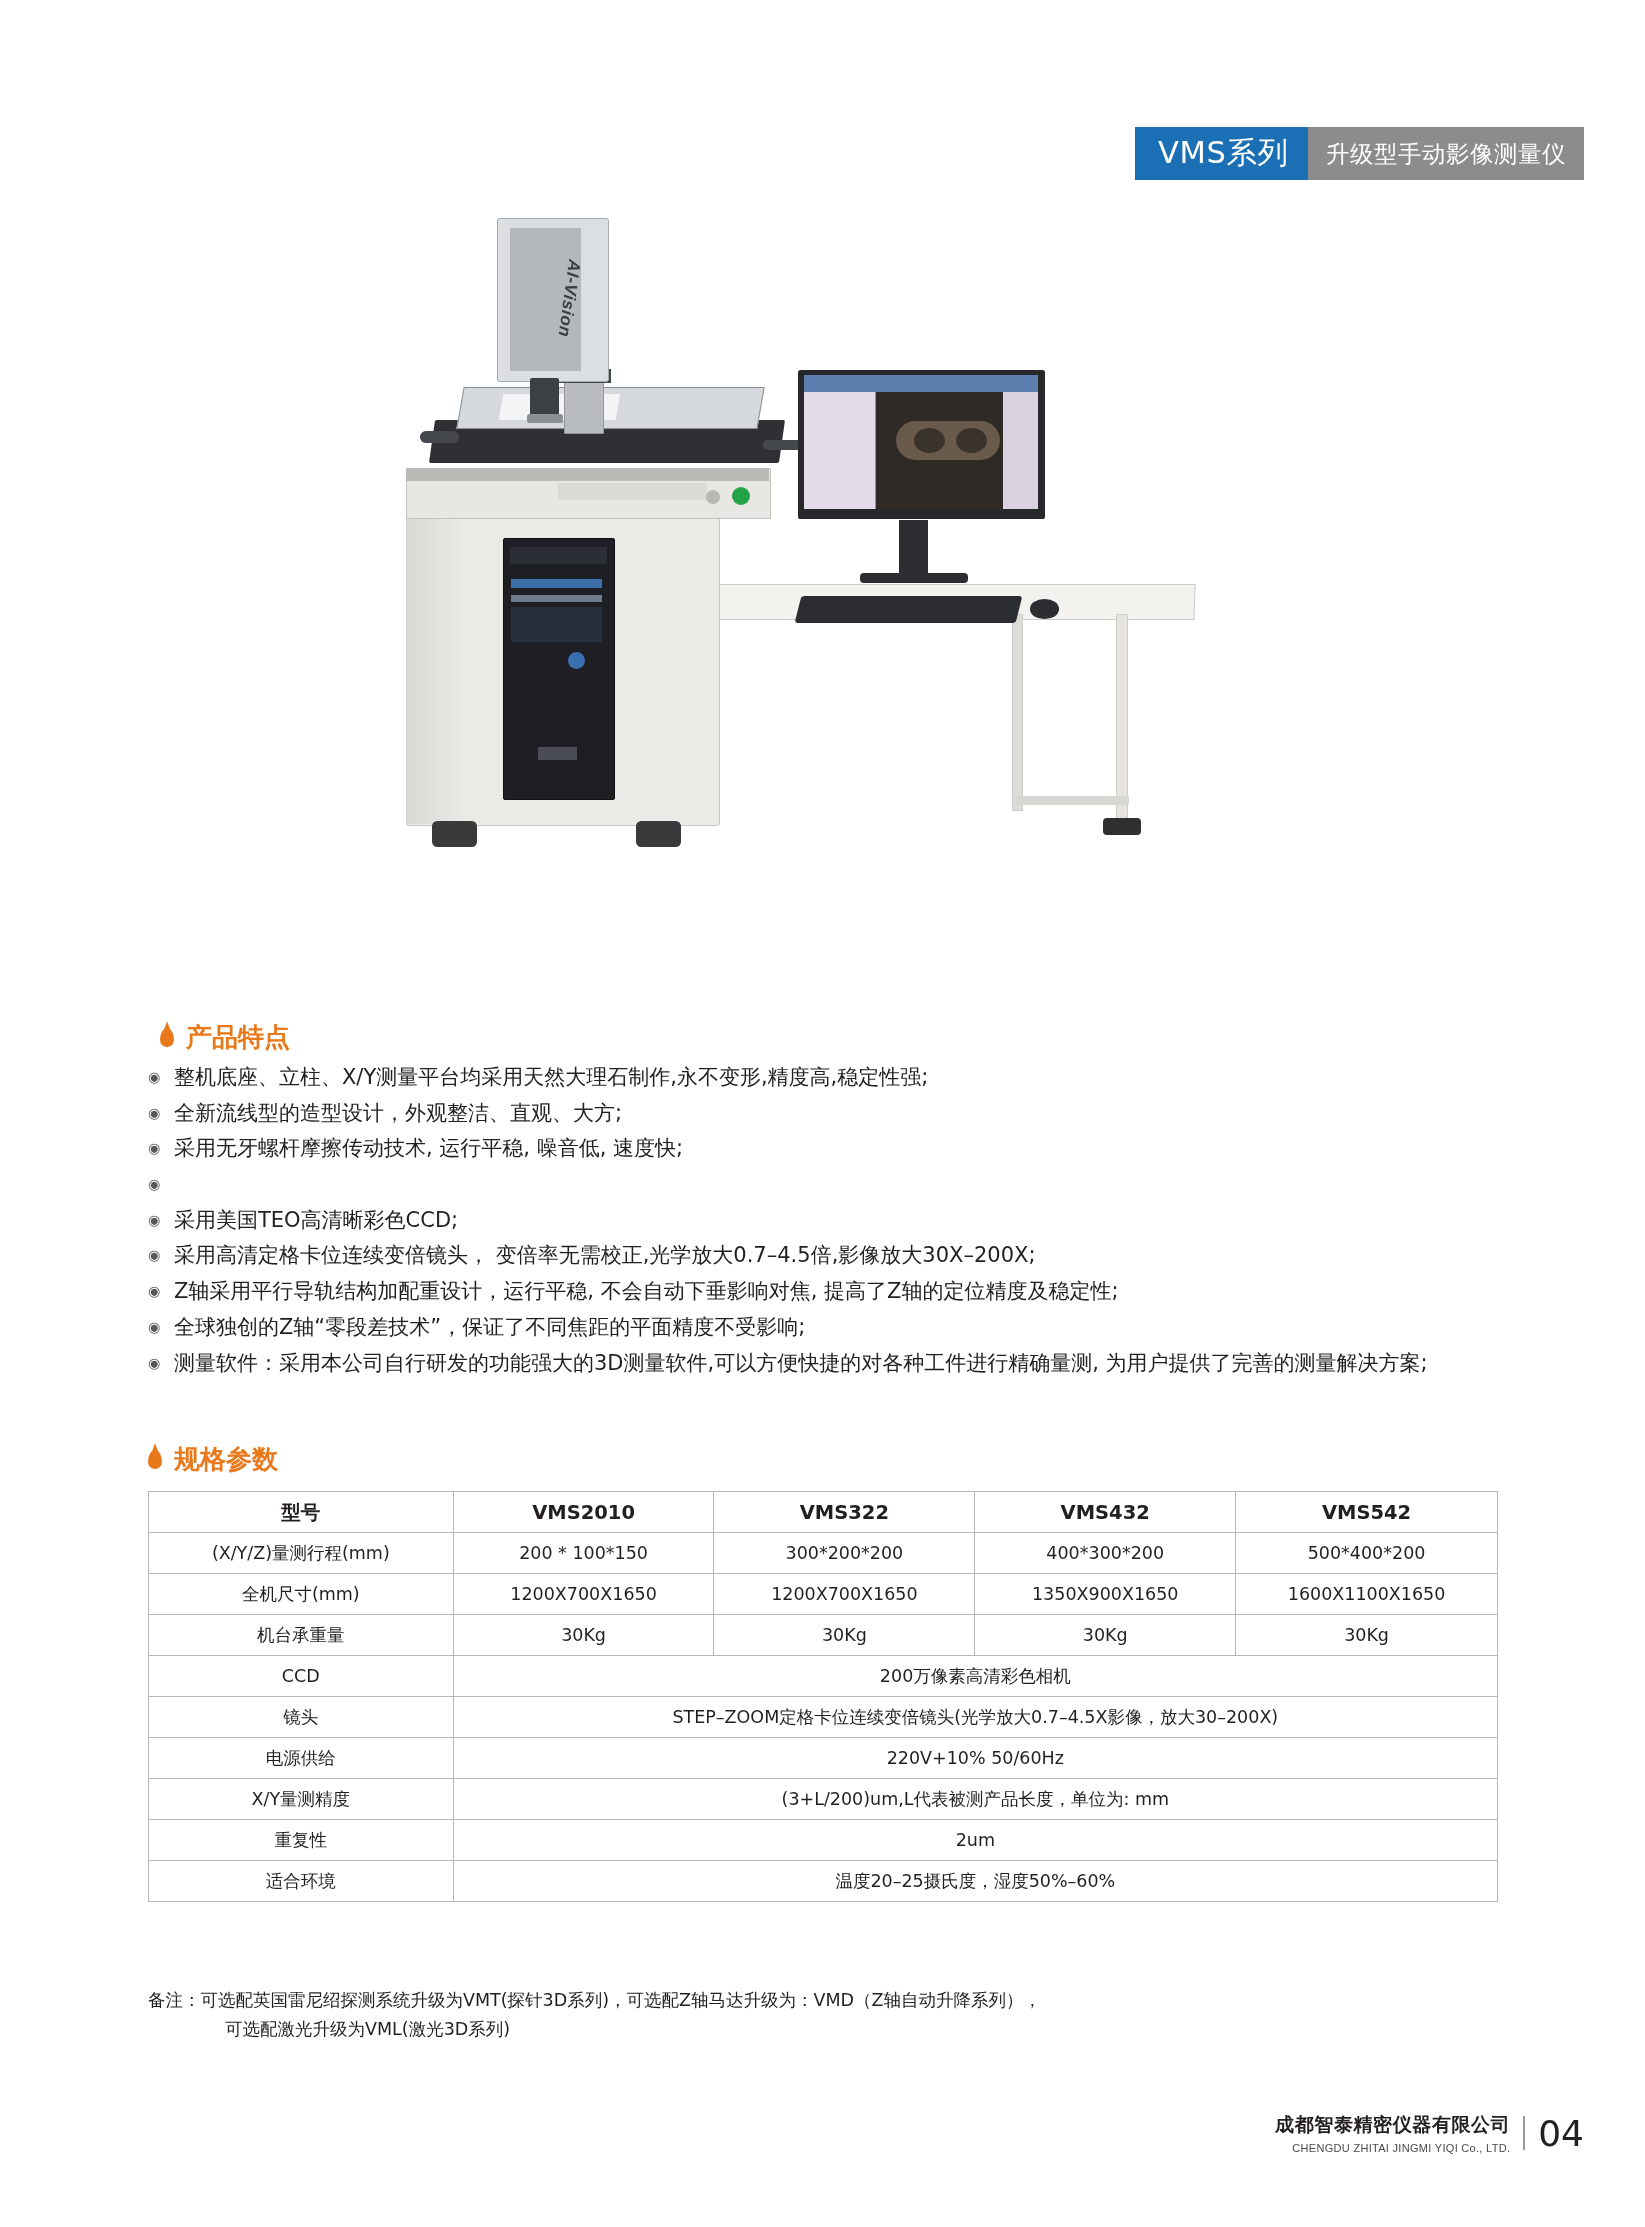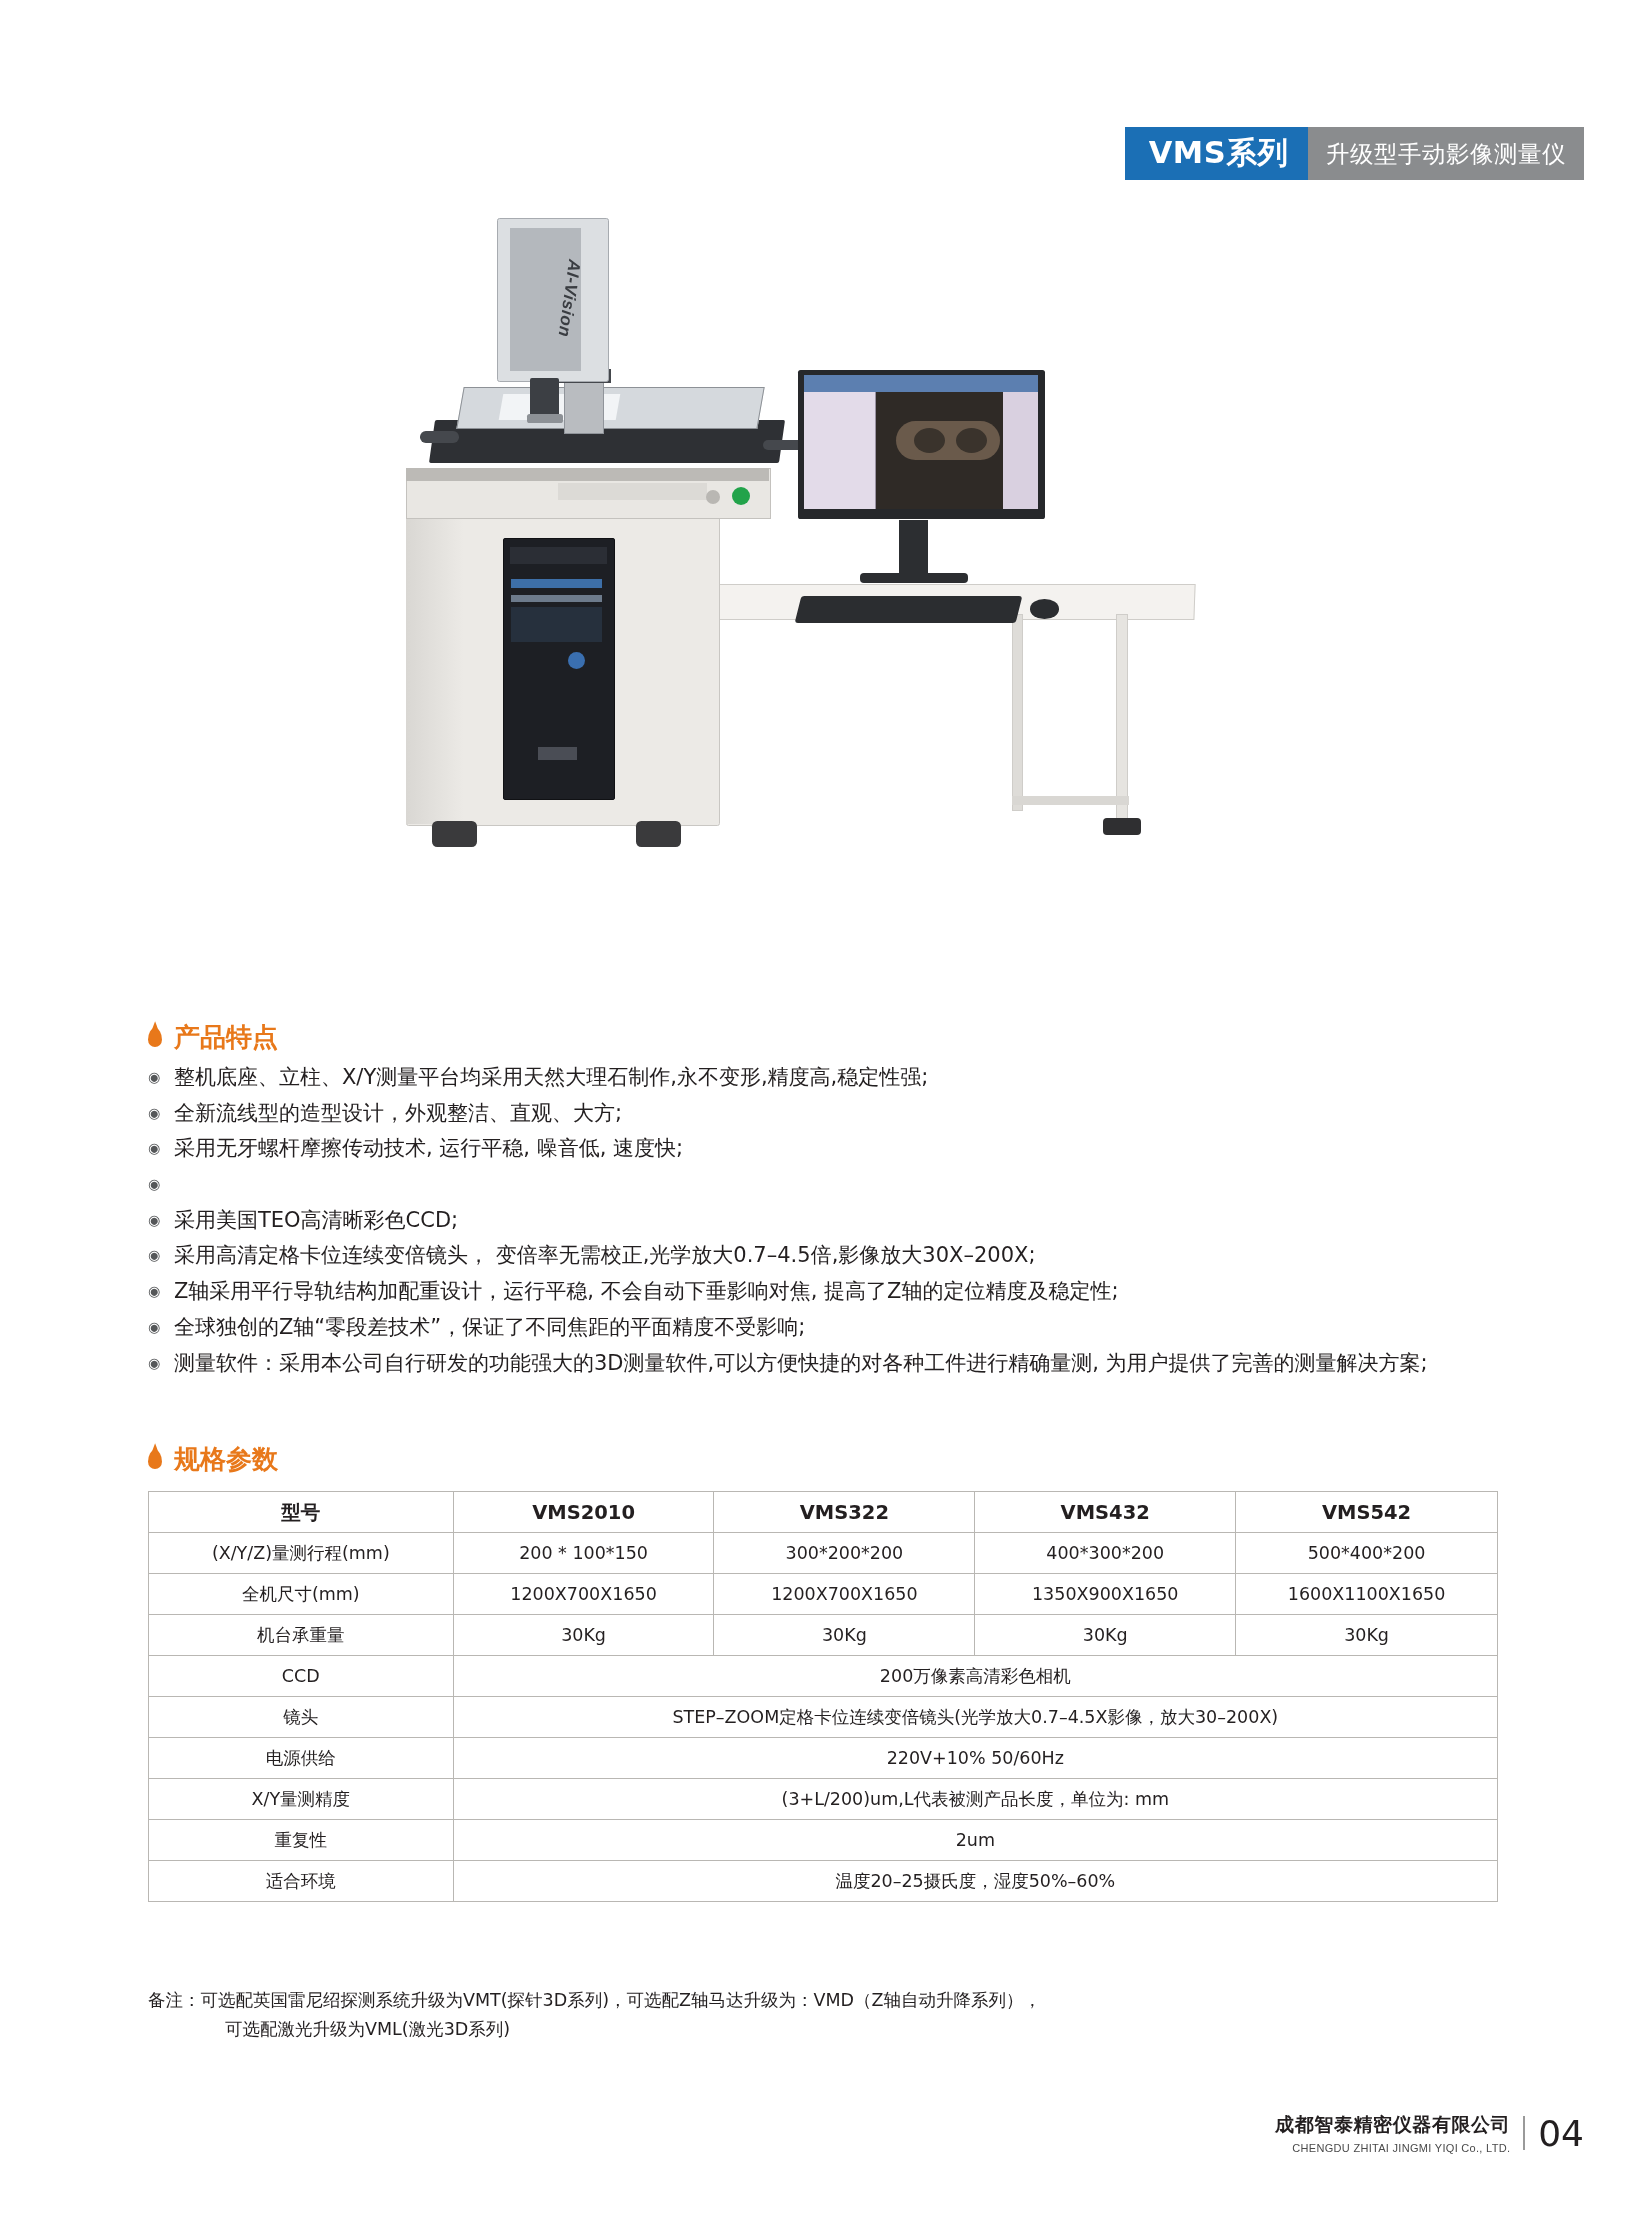--- a/index.html
+++ b/index.html
@@ -35,7 +35,7 @@
     background: #1b6fb5;
     color: #ffffff;
     font-size: 30.5px;
-    font-weight: bold;
+    font-weight: normal;
     letter-spacing: 0.6px;
     display: flex;
     align-items: center;

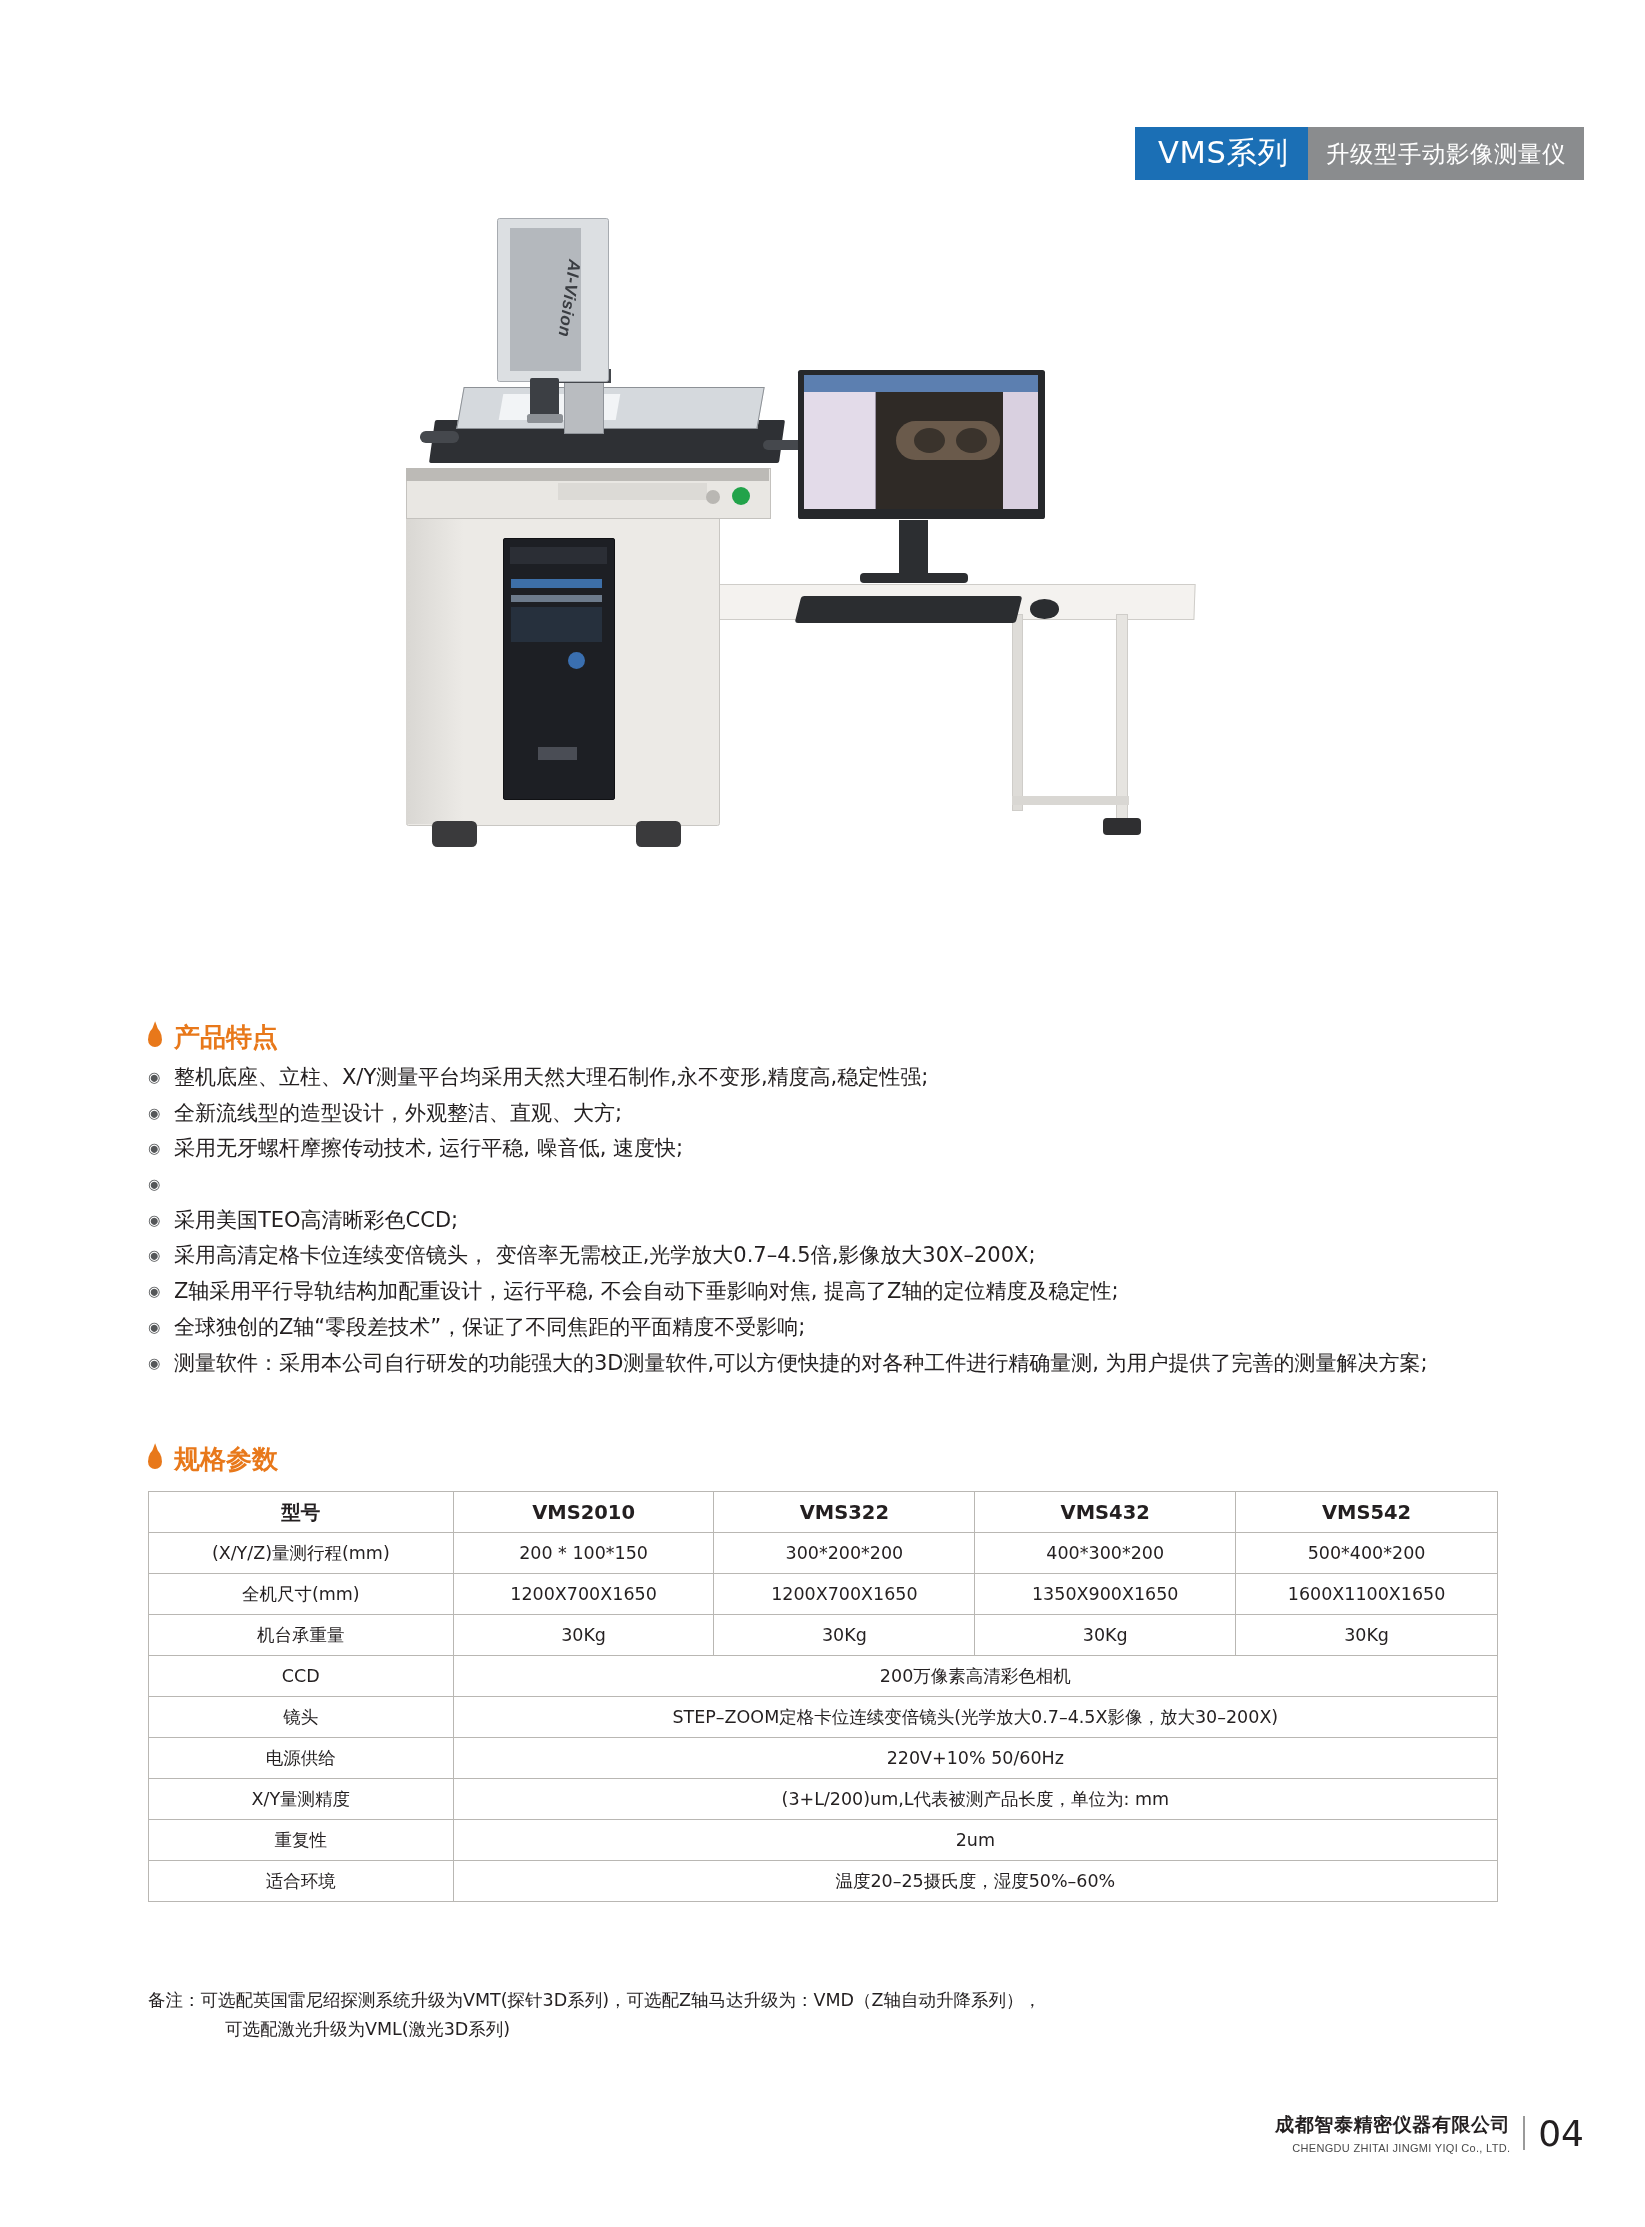--- a/index.html
+++ b/index.html
@@ -528,7 +528,7 @@
     font-family: "DejaVu Sans", sans-serif;
   }
 
-  #features-head { left: 148px; top: 1020px; justify-content: center; }
+  #features-head { left: 160px; top: 1020px; justify-content: center; }
   #specs-head    { left: 148px; top: 1442px; }
 
   

